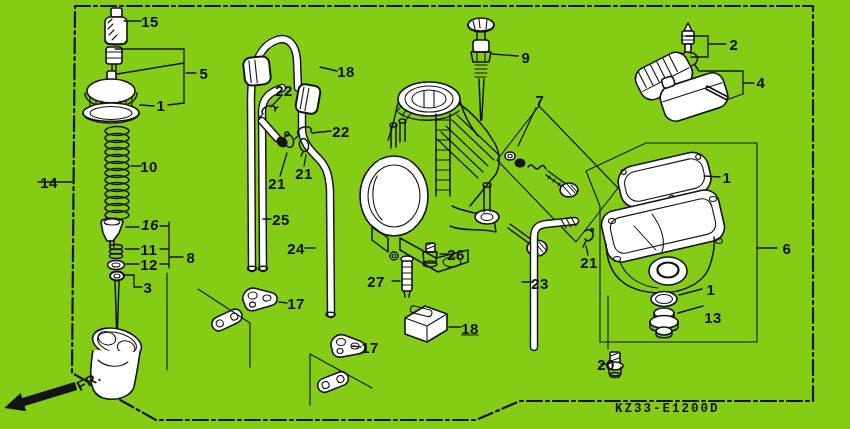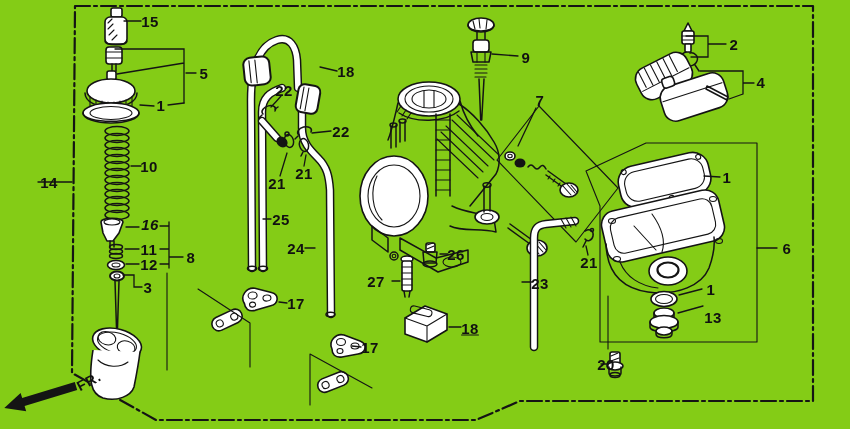--- a/index.html
+++ b/index.html
@@ -399,6 +399,7 @@
       <div class="callout" style="left: 606px; top: 364px;">20</div>
     </div>
 
+<div class="part-code">KZ33-E1200D</div>
 <div class="fr-label">FR.</div>
 </div>
 

